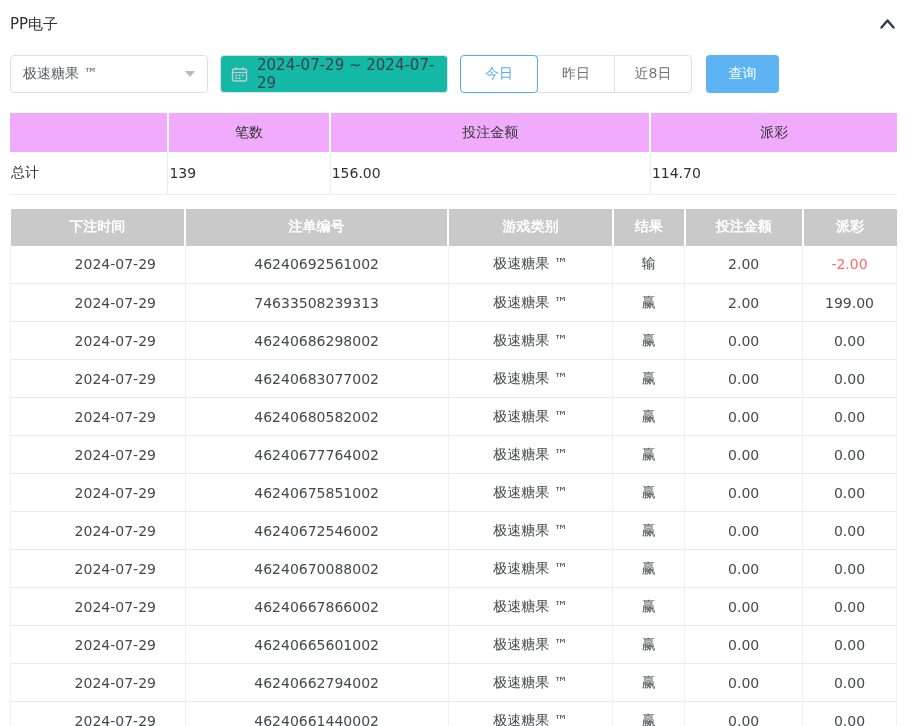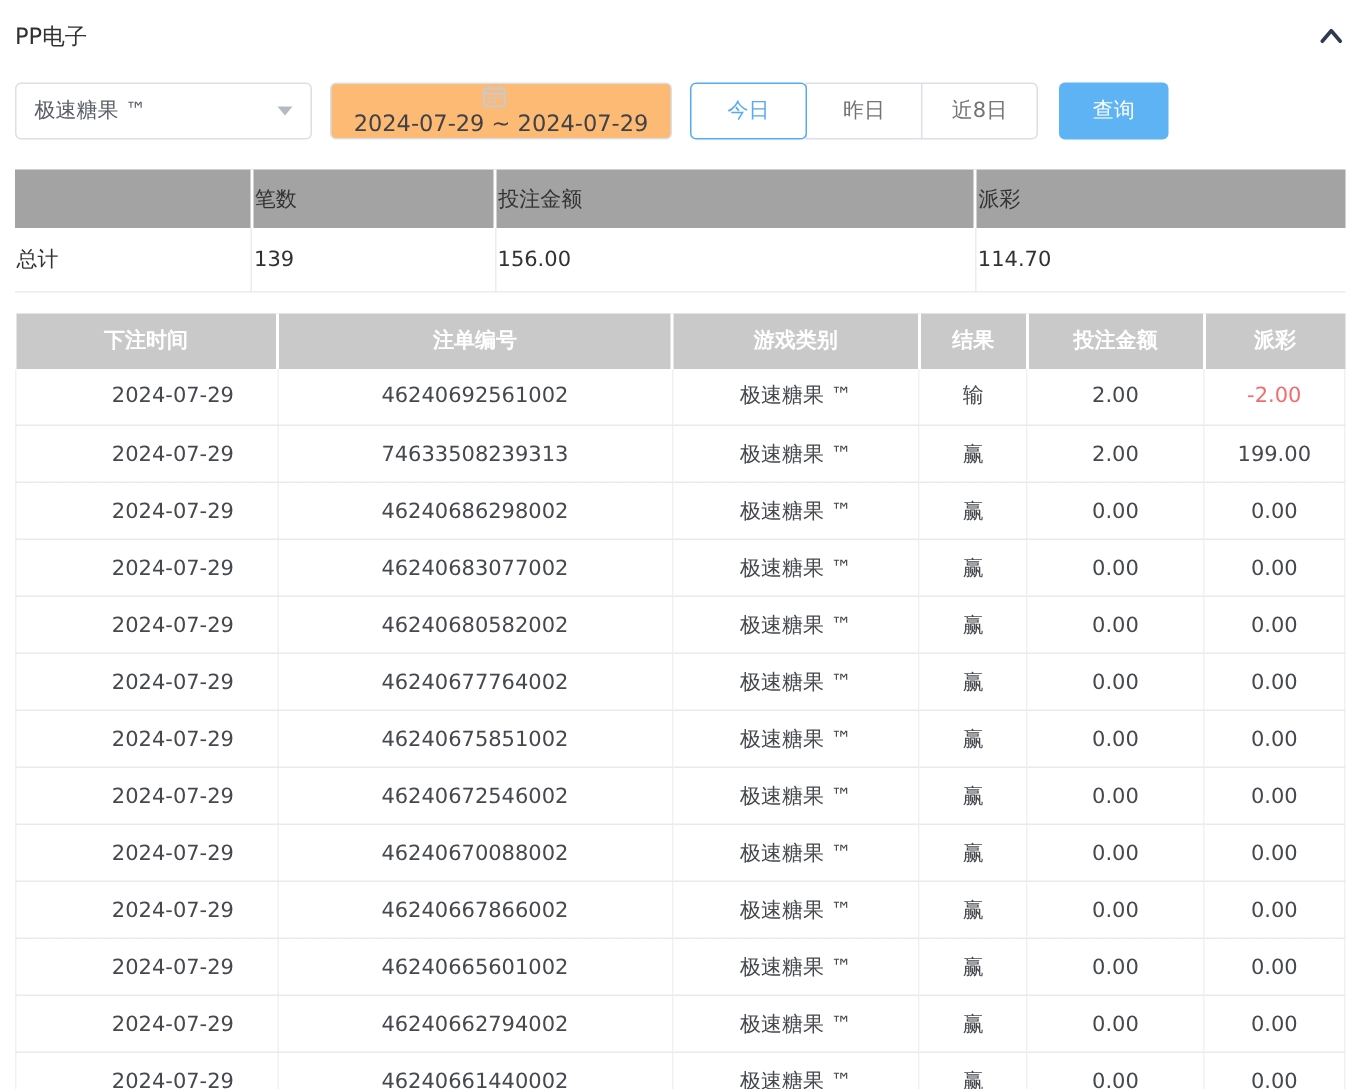--- a/index.html
+++ b/index.html
@@ -27,7 +27,7 @@
   .caret-down { width: 0; height: 0; border-left: 5px solid transparent; border-right: 5px solid transparent; border-top: 6px solid #b4b9c2; }
   .date-box {
     margin-left: 12px; width: 228px; height: 38px; border: 1px solid #dcdfe6; border-radius: 4px;
-    display: flex; align-items: center; padding: 0 10px; font-size: 15px; color: #3f4247; background: #fdba74; cursor: pointer; flex-direction: column;
+    display: flex; align-items: center; padding: 0 10px; font-size: 15px; color: #3f4247; background: #14b8a6; cursor: pointer;
   }
   .date-box .cal { margin-right: 9px; line-height: 0; }
 

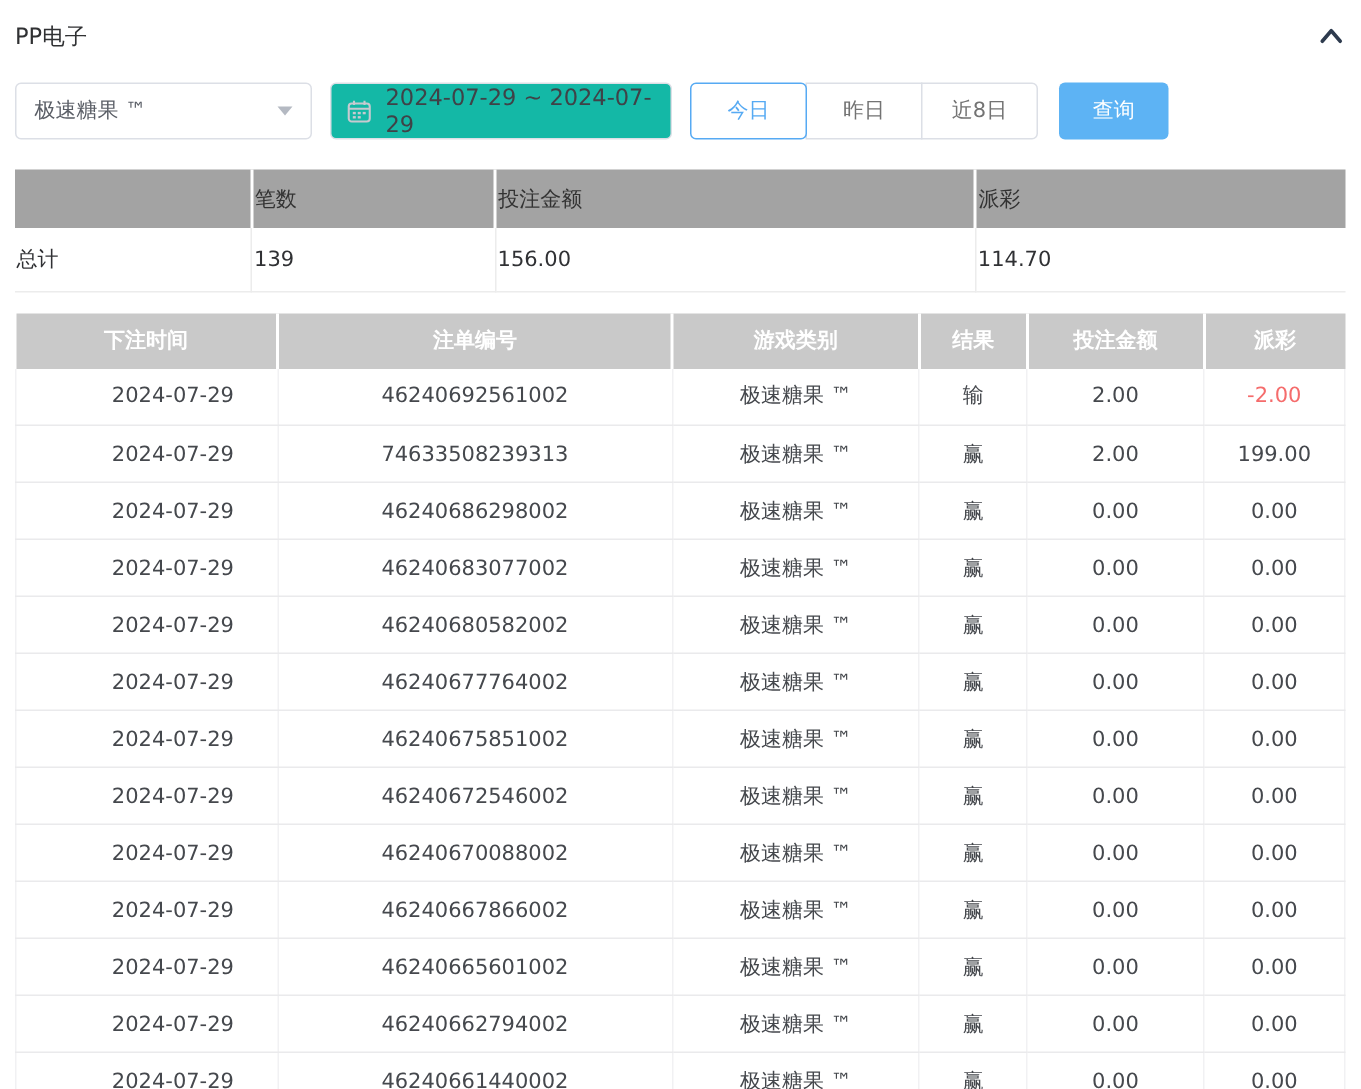--- a/index.html
+++ b/index.html
@@ -51,8 +51,8 @@
   table { border-collapse: collapse; table-layout: fixed; width: 100%; }
   .summary-table { margin-top: 20px; font-size: 14px; }
   .summary-table th {
-    background: #a3a3a3; height: 39px; font-weight: normal; color: #333;
-    text-align: left; border-right: 2px solid #fff;
+    background: #f0abfc; height: 39px; font-weight: normal; color: #333;
+    text-align: center; border-right: 2px solid #fff;
   }
   .summary-table th:last-child { border-right: none; }
   .summary-table td {

